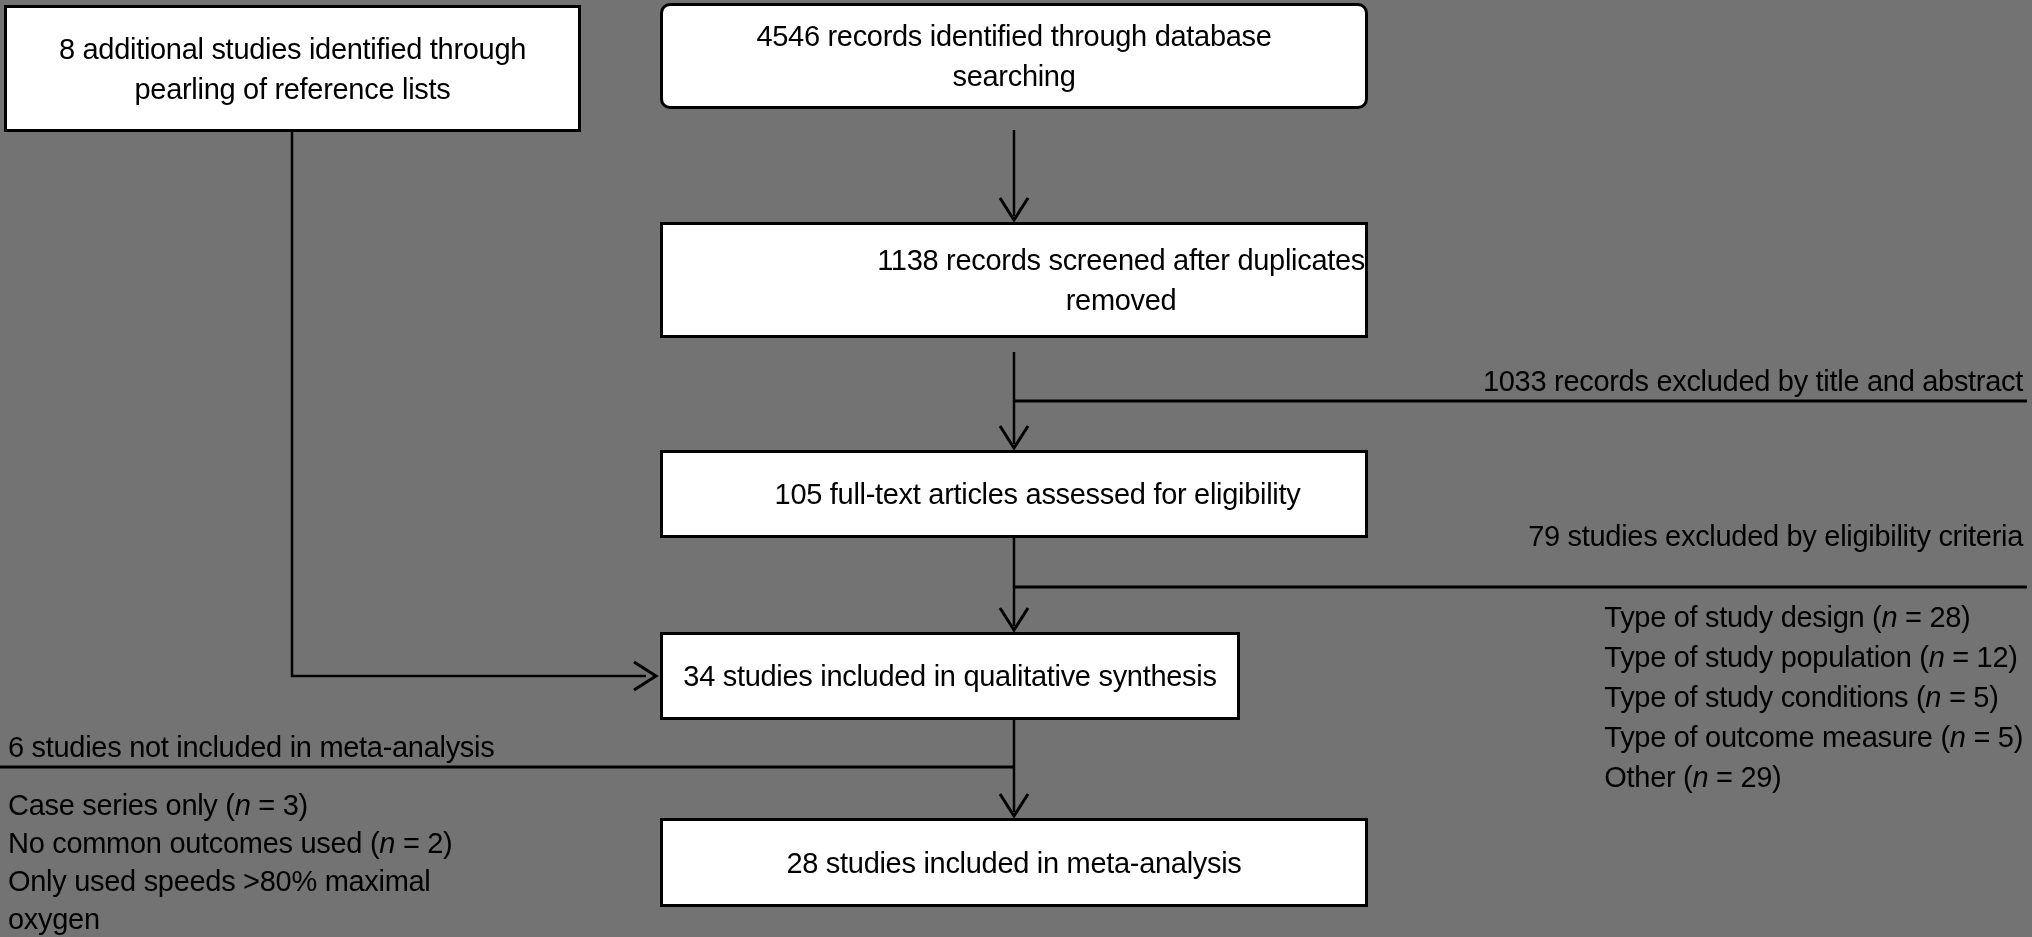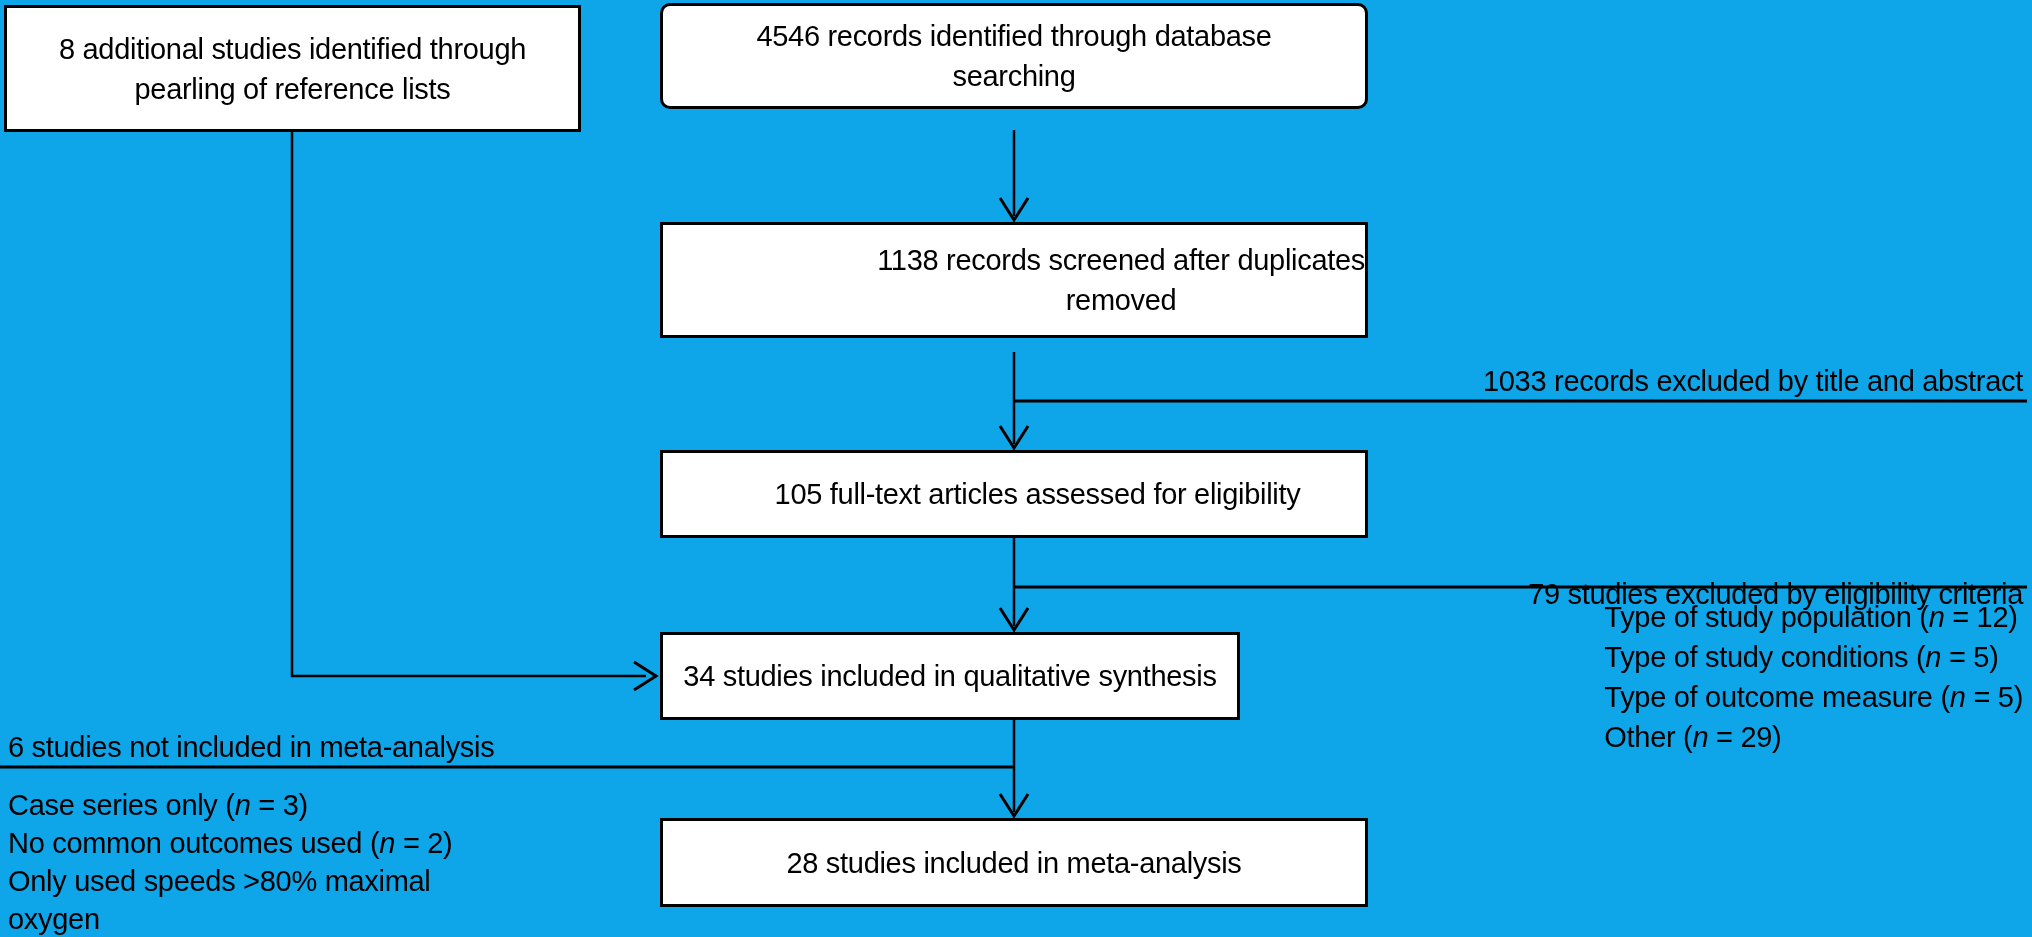--- a/index.html
+++ b/index.html
@@ -7,7 +7,7 @@
     position: relative;
     width: 2032px;
     height: 937px;
-    background: #0ea5e9;
+    background: #737373;
     font-family: "Liberation Sans", sans-serif;
     color: #000000;
     overflow: hidden;

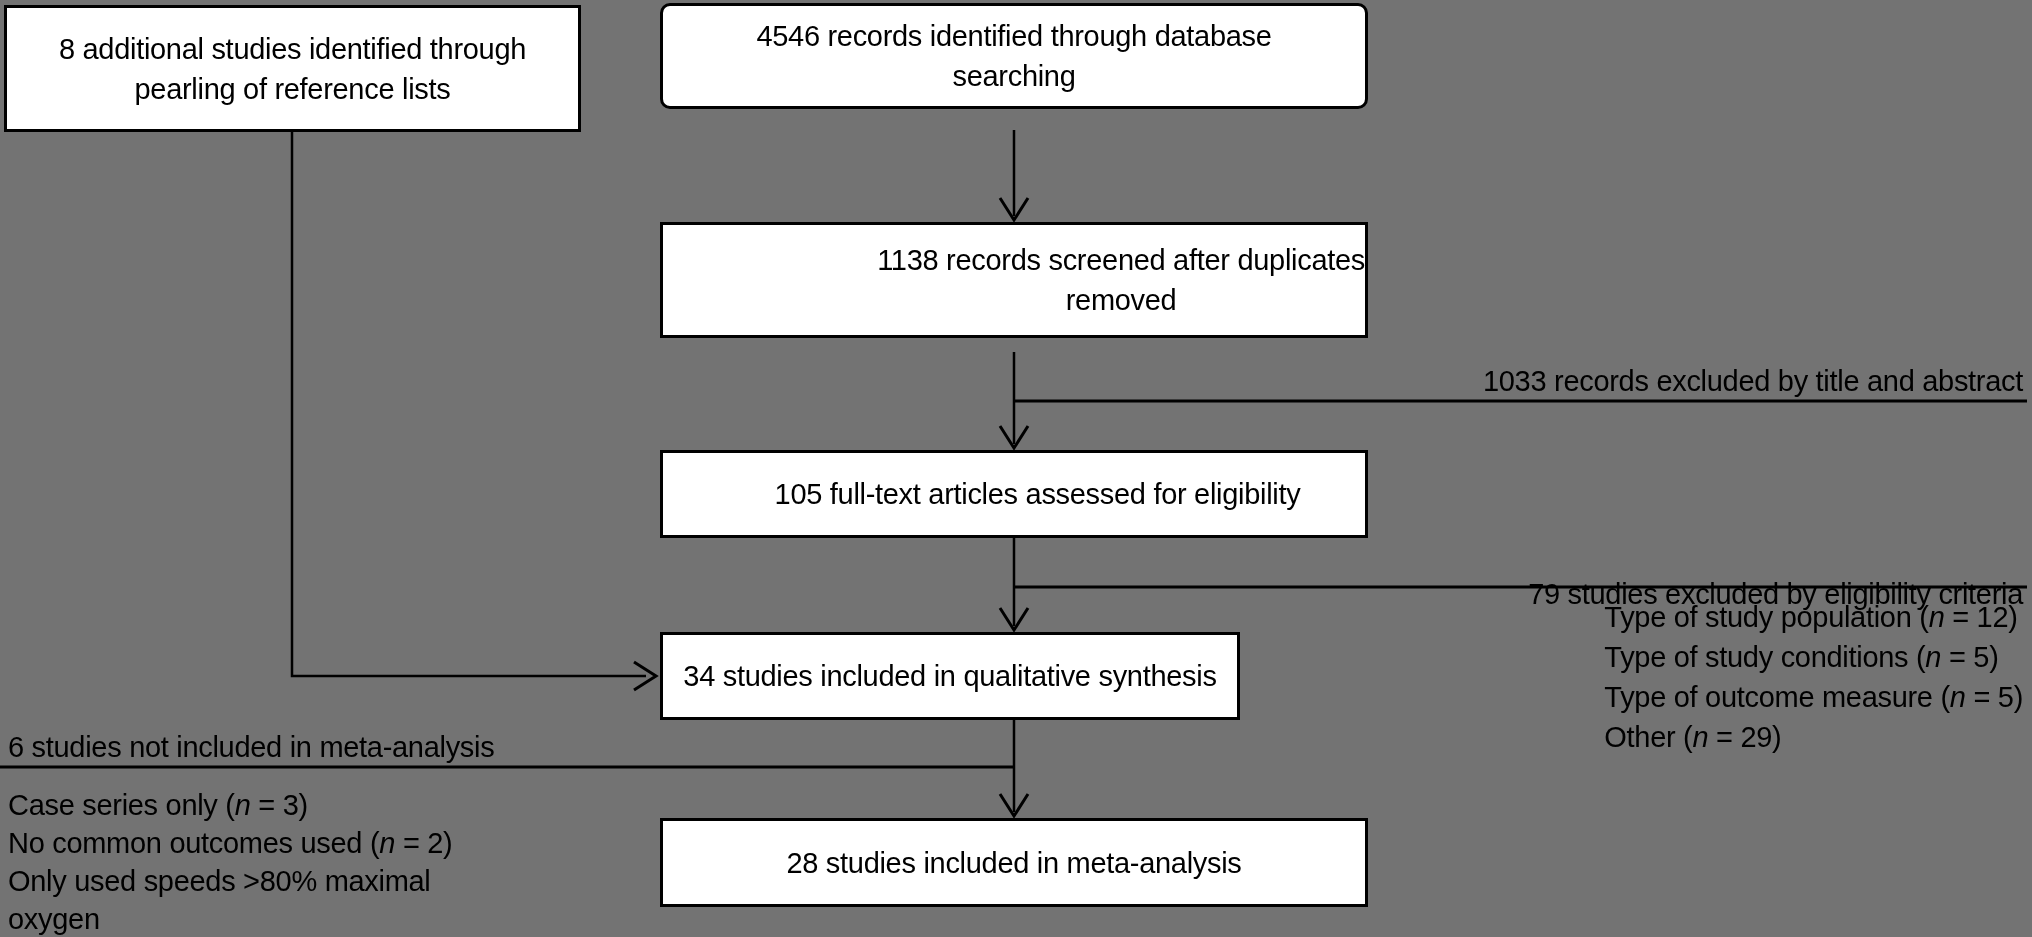--- a/index.html
+++ b/index.html
@@ -48,7 +48,7 @@
   }
   .ann-right { text-align: left; }
   .ann-title-abstract   { right: 9px; top: 363px; }
-  .ann-elig-heading     { right: 9px; top: 576px; }
+  .ann-elig-heading     { right: 9px; top: 518px; }
   .ann-elig-items       { right: 9px; top: 597px; line-height: 40px; }
   .ann-meta-heading     { left: 8px;  top: 729px; }
   .ann-meta-items       { left: 8px;  top: 786px; width: 470px; line-height: 38px; }

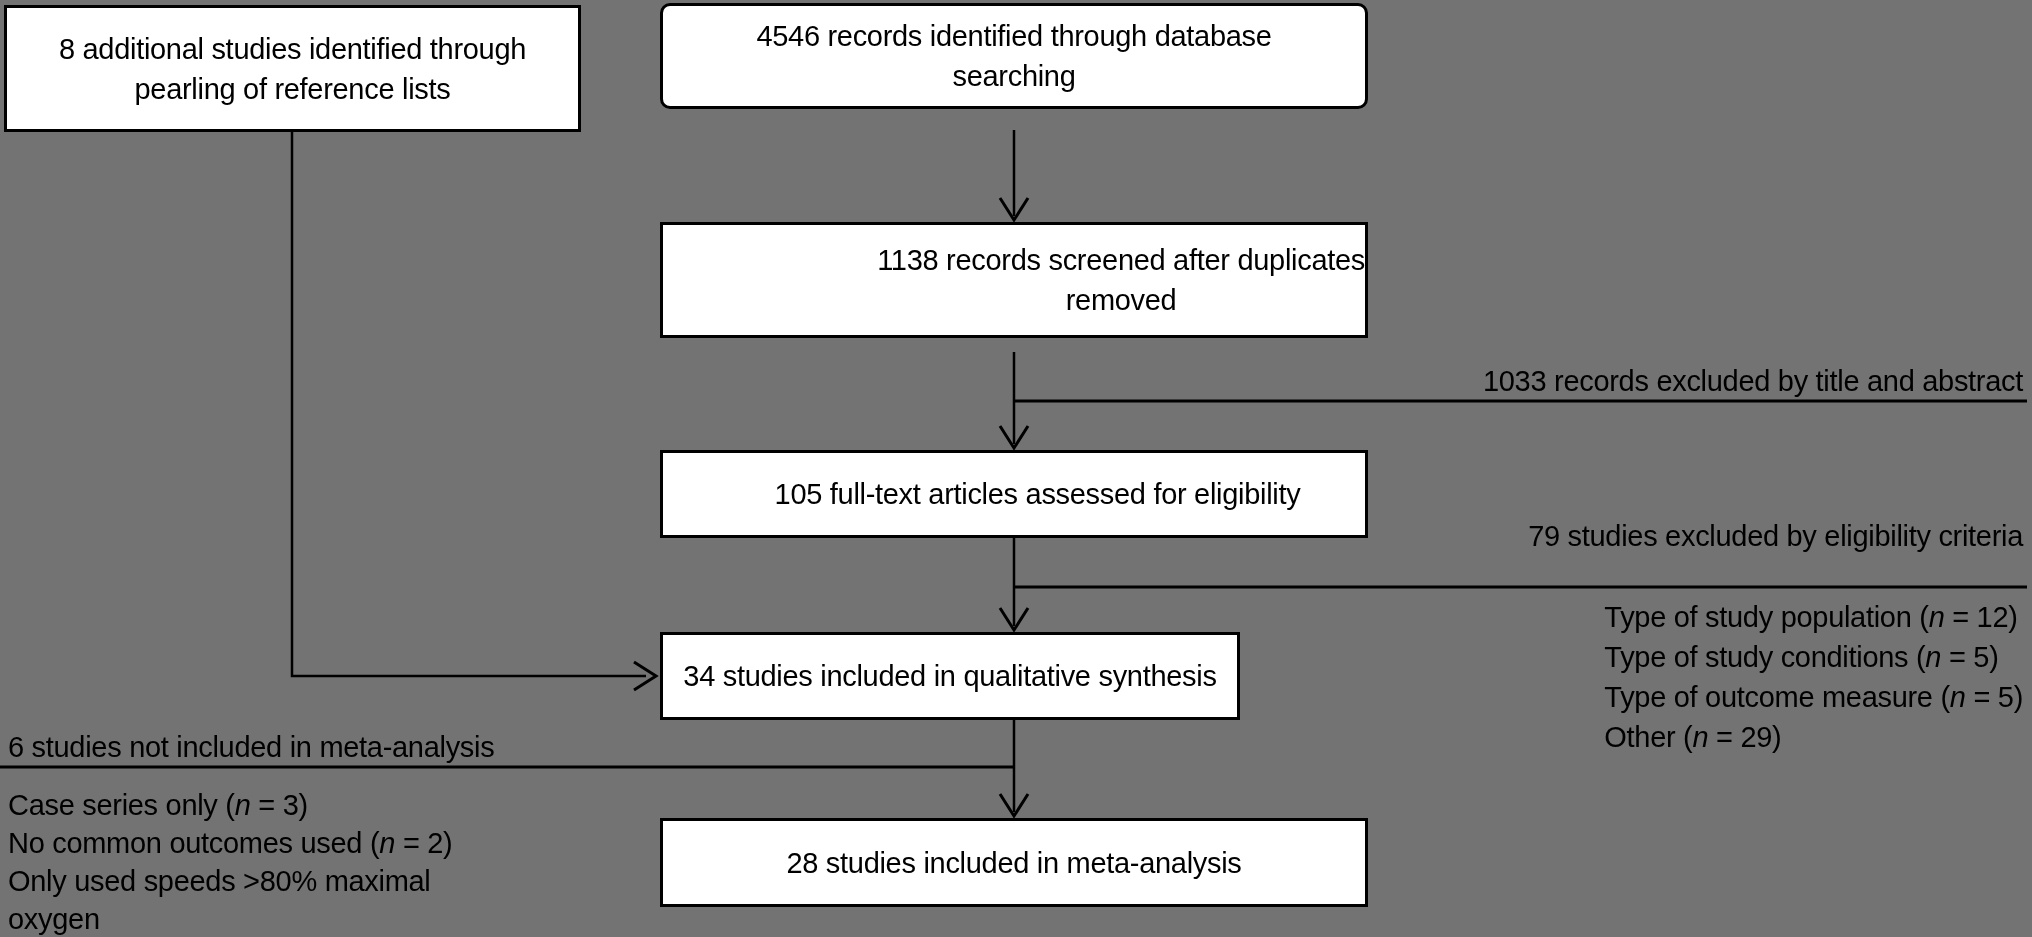--- a/index.html
+++ b/index.html
@@ -106,7 +106,7 @@
 
   <div class="ann ann-right ann-elig-heading">79 studies excluded by eligibility criteria</div>
 
-  <div class="ann ann-right ann-elig-items"><div>Type of study population (<i>n</i> = 12)</div><div>Type of study conditions (<i>n</i> = 5)</div><div>Type of outcome measure (<i>n</i> = 5)</div><div>Other (<i>n</i> = 29)</div></div>
+  <div class="ann ann-right ann-elig-items"><div>Type of study design (<i>n</i> = 28)</div><div>Type of study population (<i>n</i> = 12)</div><div>Type of study conditions (<i>n</i> = 5)</div><div>Type of outcome measure (<i>n</i> = 5)</div><div>Other (<i>n</i> = 29)</div></div>
 
   <div class="ann ann-meta-heading">6 studies not included in meta-analysis</div>
 

